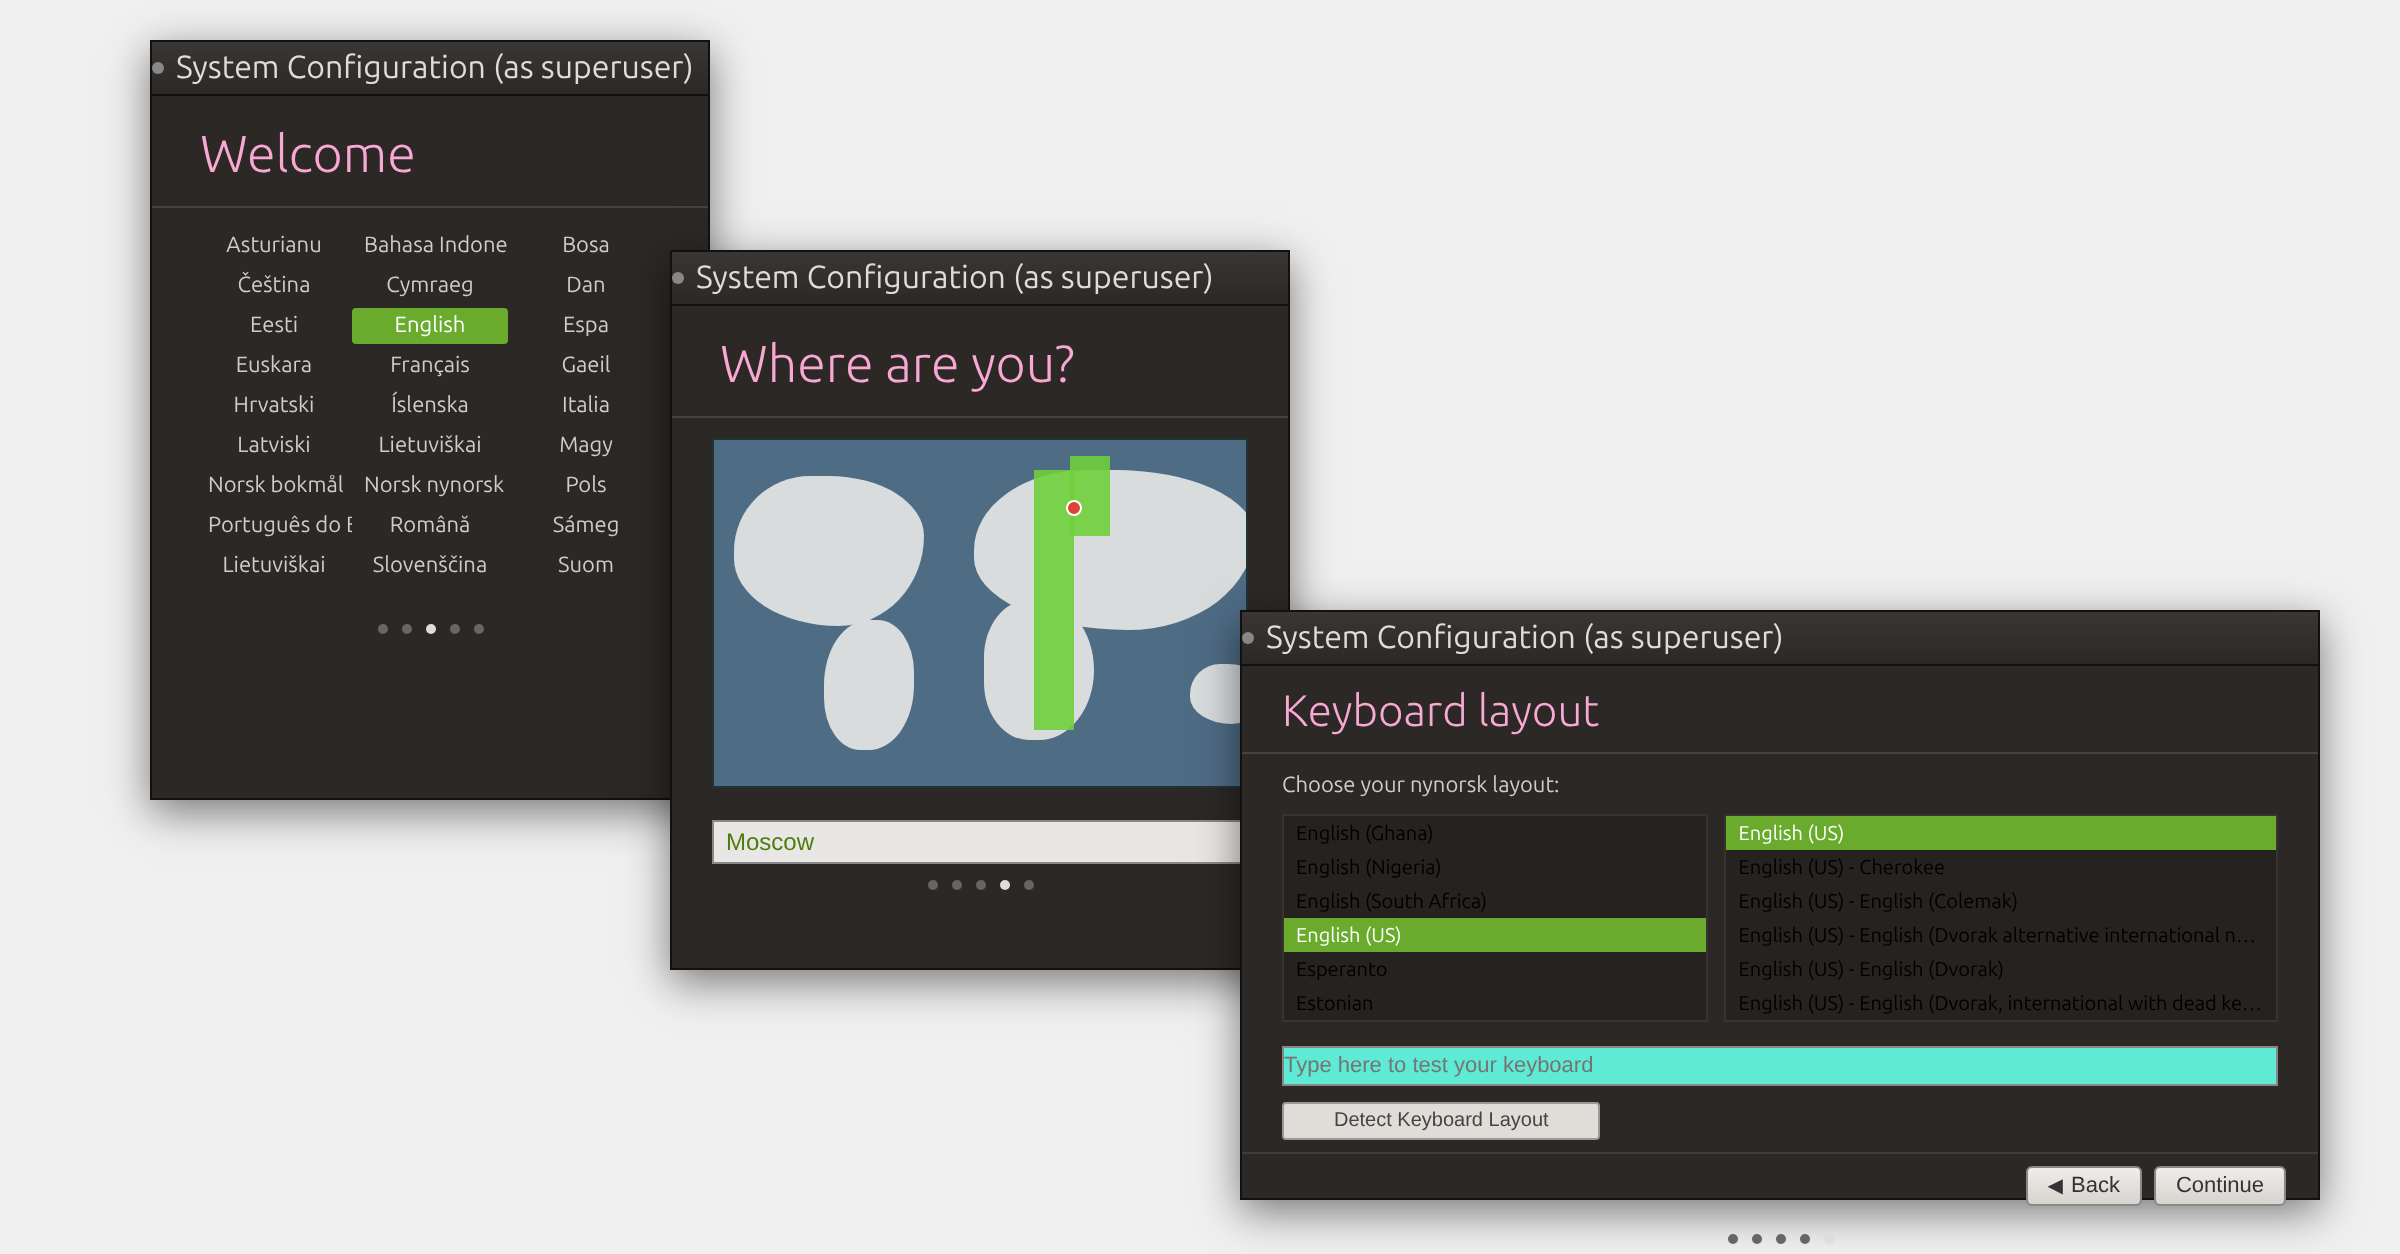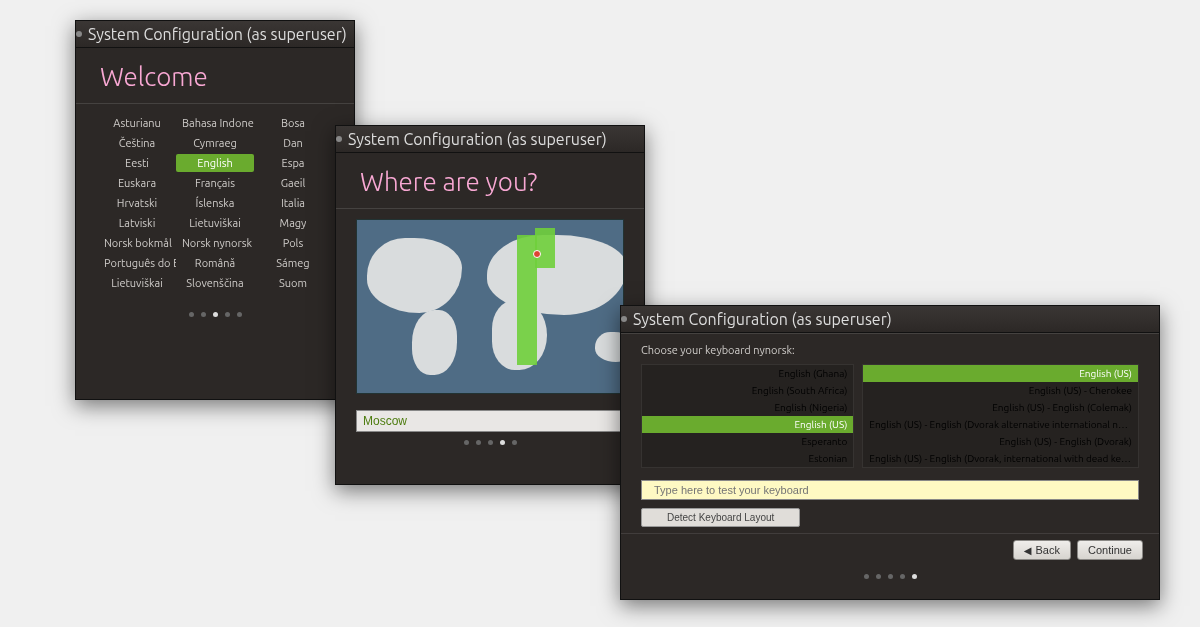--- a/index.html
+++ b/index.html
@@ -266,6 +266,7 @@
     <span class="dot"></span>
     <span>System Configuration (as superuser)</span>
   </div>
+  <div class="heading" style="font-size:22px;padding:10px 20px 8px;">Keyboard layout</div>
   <hr class="sep">
   <div class="subhead">Choose your keyboard nynorsk:</div>
   <div class="kbd-cols">

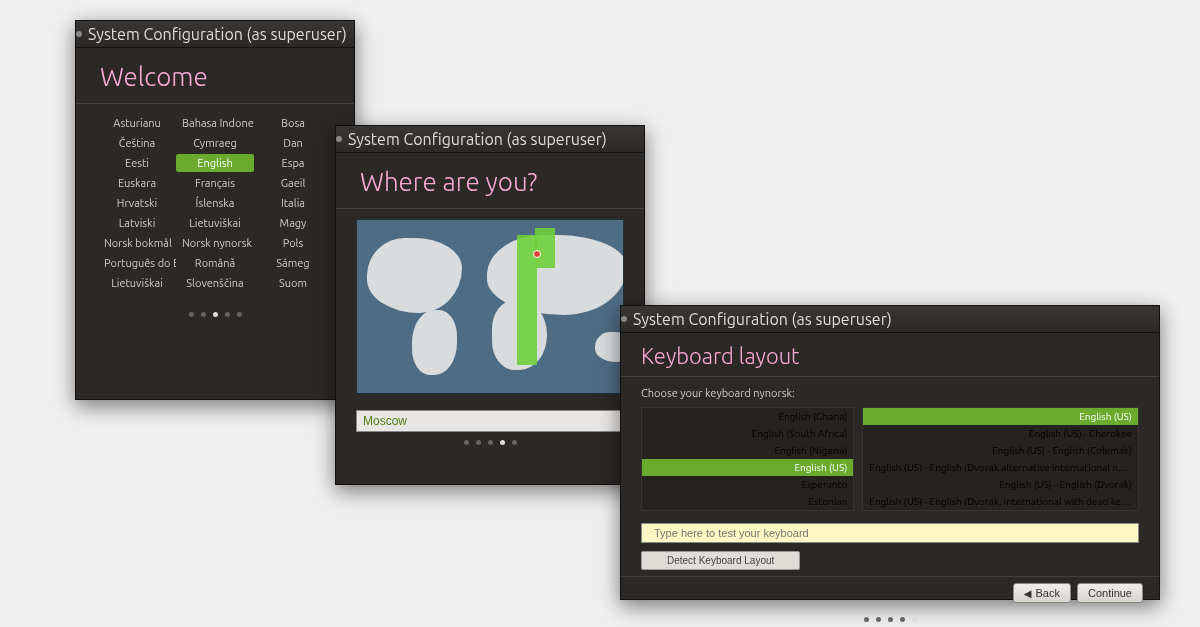--- a/index.html
+++ b/index.html
@@ -268,7 +268,7 @@
   </div>
   <div class="heading" style="font-size:22px;padding:10px 20px 8px;">Keyboard layout</div>
   <hr class="sep">
-  <div class="subhead">Choose your keyboard nynorsk:</div>
+  <div class="subhead">Choose your nynorsk layout:</div>
   <div class="kbd-cols">
     <div class="kbd-col" id="kbd-left">
         <div class="row">English (Ghana)</div>

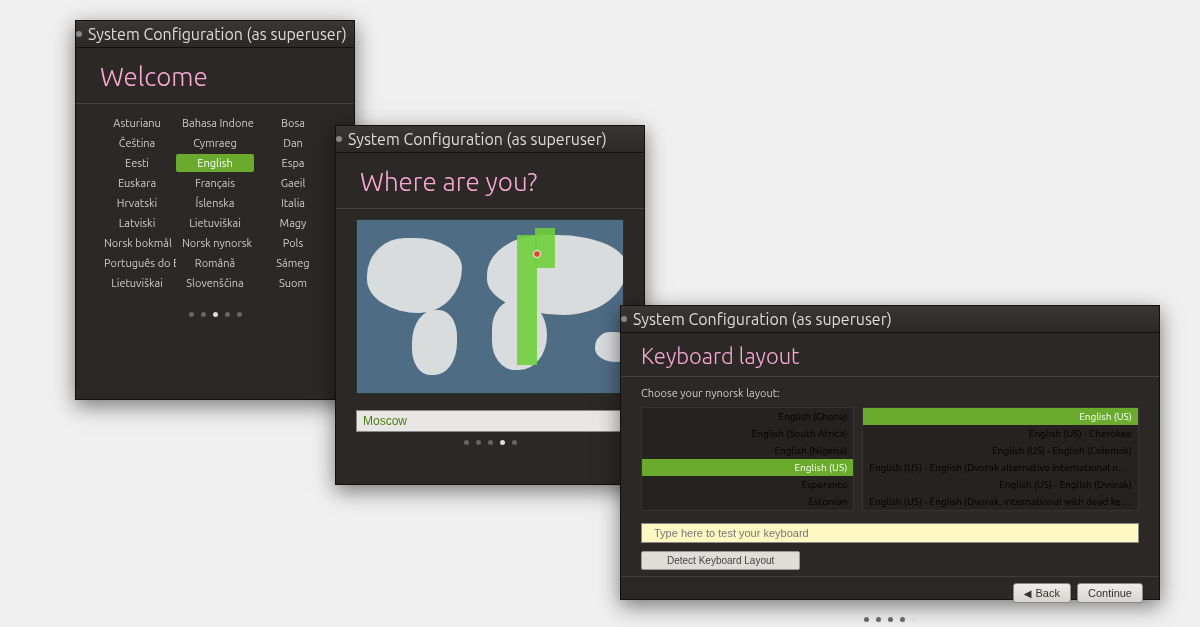--- a/index.html
+++ b/index.html
@@ -102,7 +102,6 @@
     display: flex;
     gap: 8px;
     margin: 4px 20px 8px;
-    text-align: right;
   }
   .kbd-col {
     flex: 1;

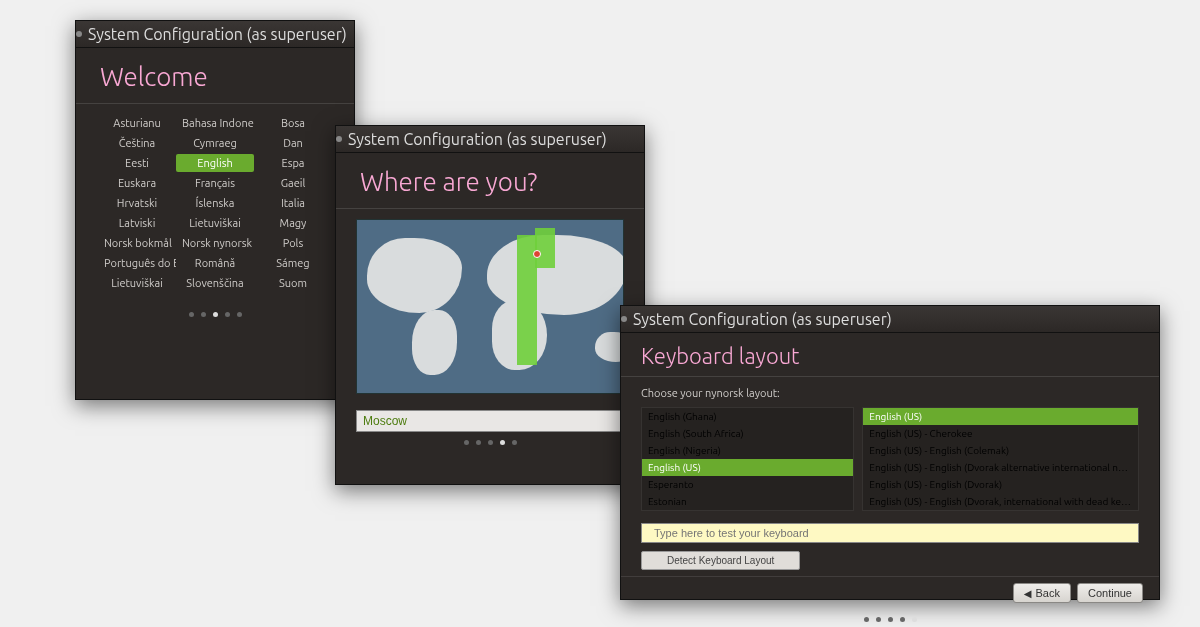--- a/index.html
+++ b/index.html
@@ -271,8 +271,8 @@
   <div class="kbd-cols">
     <div class="kbd-col" id="kbd-left">
         <div class="row">English (Ghana)</div>
+        <div class="row">English (Nigeria)</div>
         <div class="row">English (South Africa)</div>
-        <div class="row">English (Nigeria)</div>
         <div class="row selected">English (US)</div>
         <div class="row">Esperanto</div>
         <div class="row">Estonian</div>

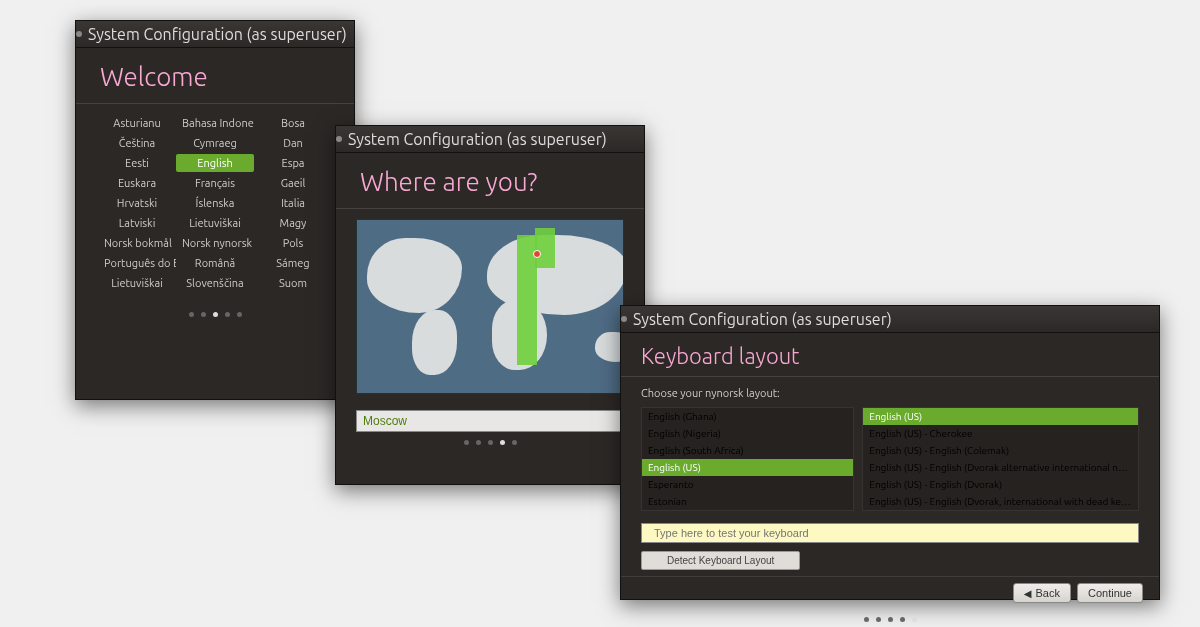--- a/index.html
+++ b/index.html
@@ -126,9 +126,9 @@
   .test-input {
     margin: 4px 20px 6px;
     width: calc(100% - 40px);
-    background: #fef9c3;
+    background: #5eead4;
     border: 1px solid #888;
-    padding: 3px 12px;
+    padding: 3px 0;
     font-size: 11px;
     color: #777;
   }

